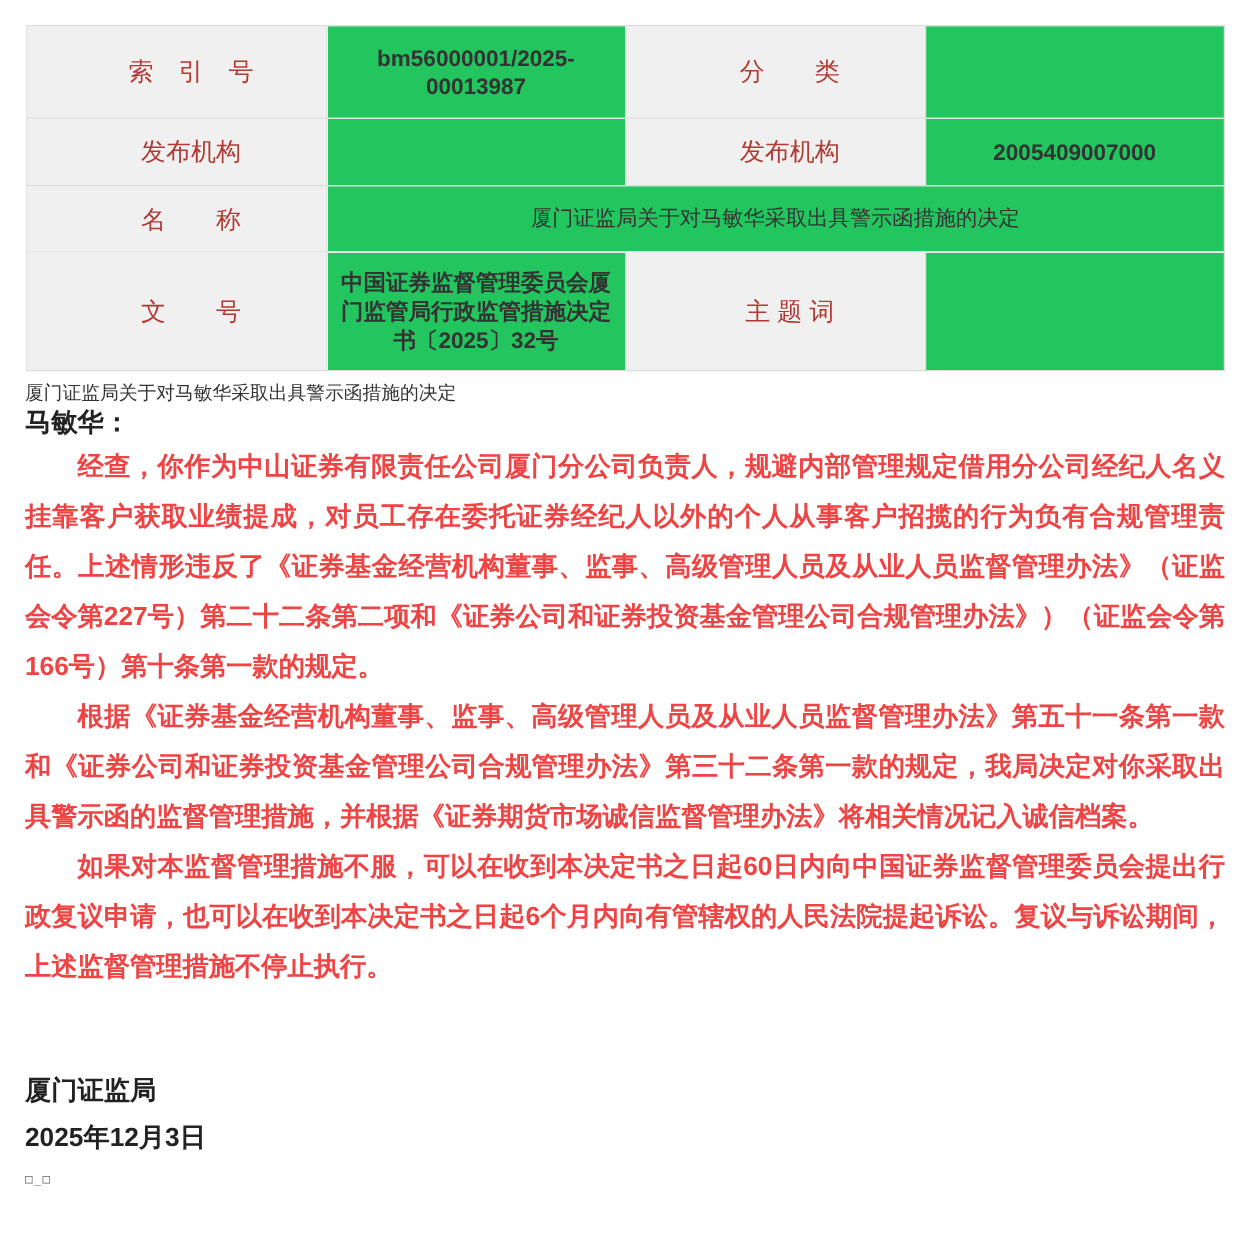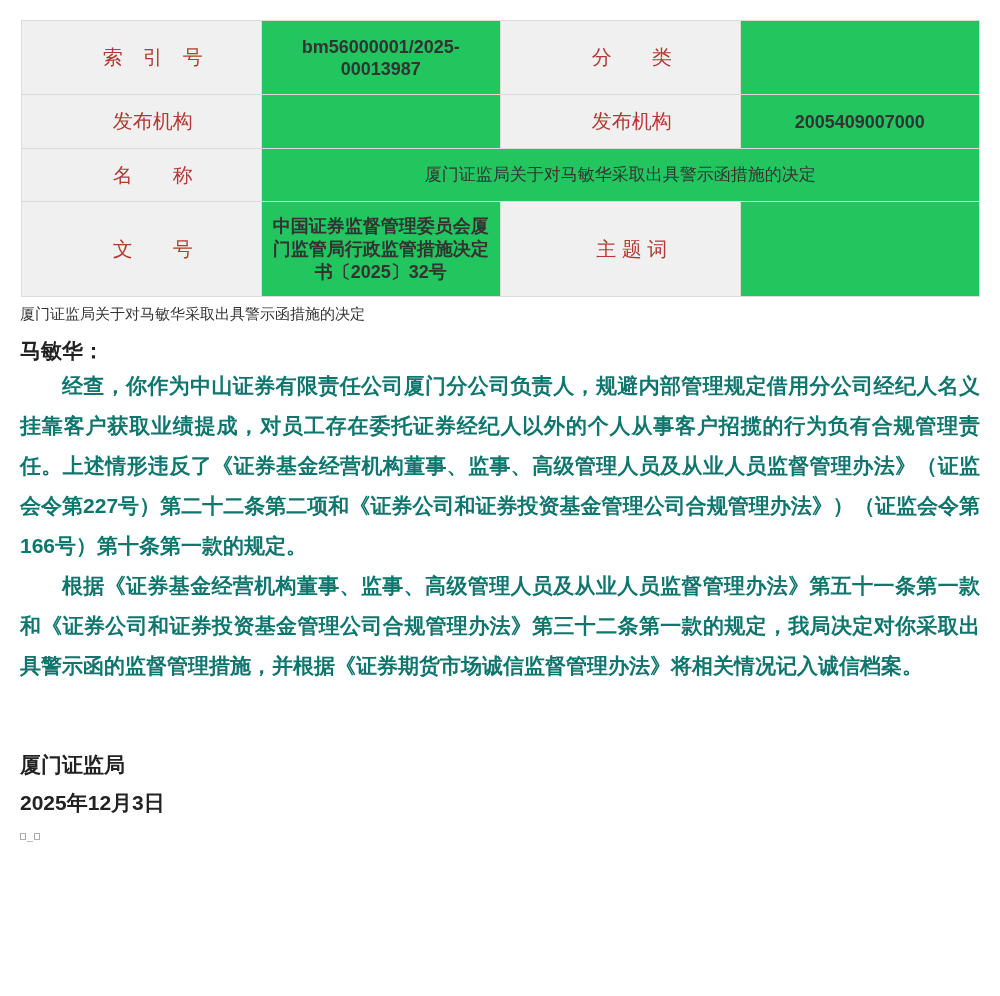--- a/index.html
+++ b/index.html
@@ -55,7 +55,6 @@
     font-weight: normal;
   }
   .salutation {
-    margin-top: 12px;
     font-size: 21px;
     font-weight: bold;
     line-height: 30px;

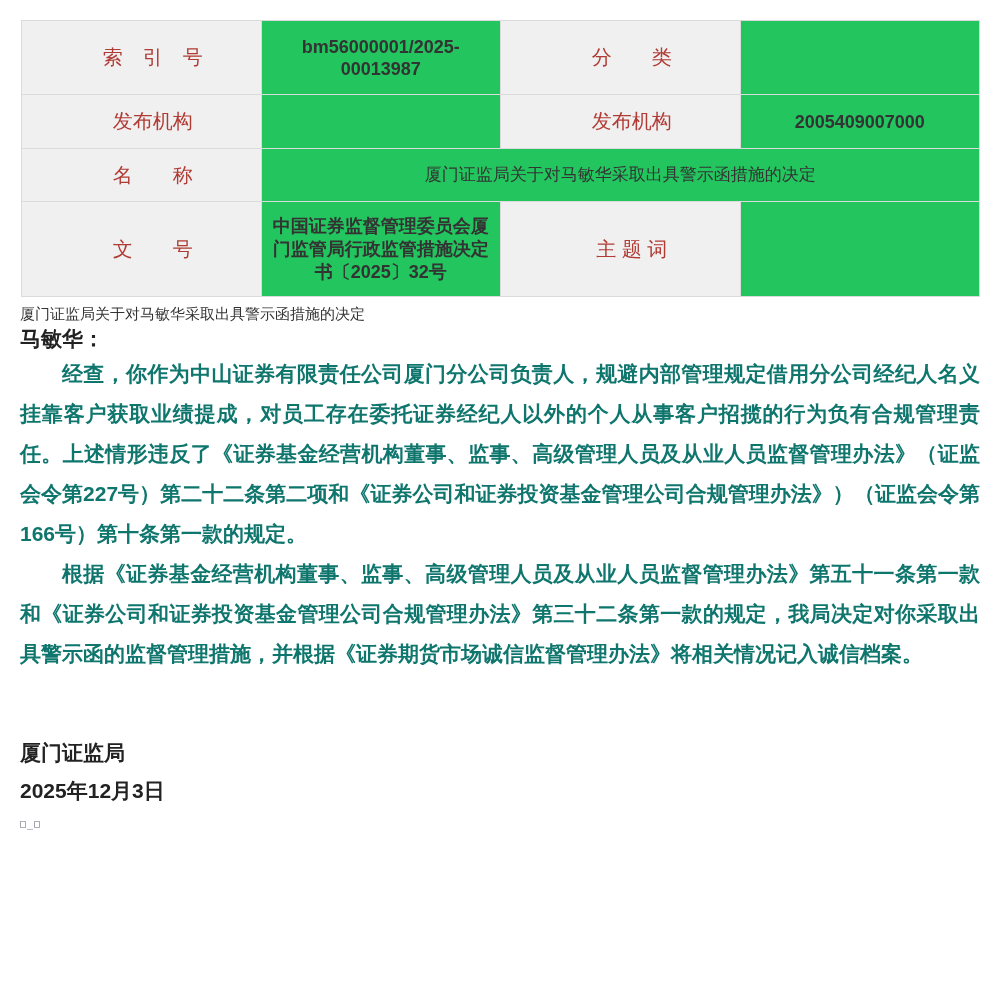--- a/index.html
+++ b/index.html
@@ -64,7 +64,7 @@
     margin: 0;
     font-size: 21px;
     font-weight: bold;
-    color: #0f766e;
+    color: #ef4444;
     line-height: 40px;
     text-indent: 42px;
     text-align: justify;

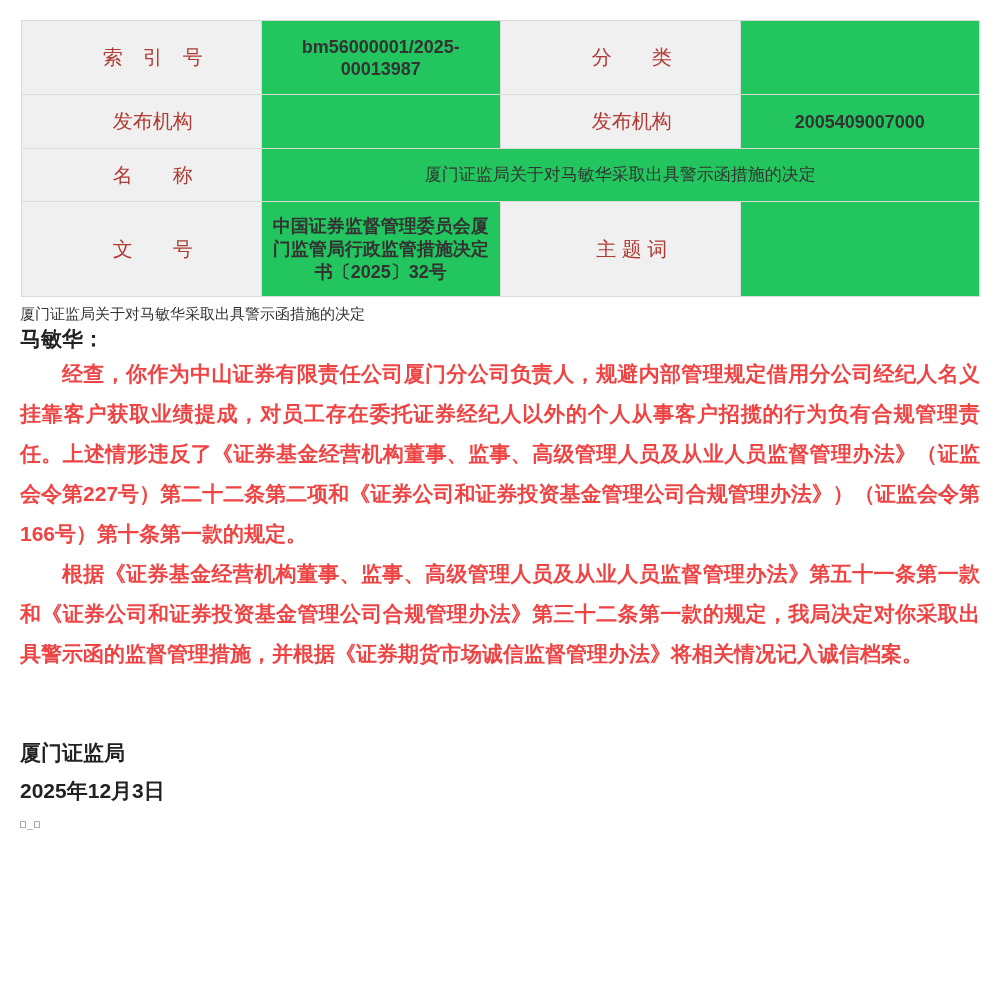--- a/index.html
+++ b/index.html
@@ -129,6 +129,7 @@
 
   <p class="body-para">经查，你作为中山证券有限责任公司厦门分公司负责人，规避内部管理规定借用分公司经纪人名义挂靠客户获取业绩提成，对员工存在委托证券经纪人以外的个人从事客户招揽的行为负有合规管理责任。上述情形违反了《证券基金经营机构董事、监事、高级管理人员及从业人员监督管理办法》（证监会令第227号）第二十二条第二项和《证券公司和证券投资基金管理公司合规管理办法》）（证监会令第166号）第十条第一款的规定。</p>
   <p class="body-para">根据《证券基金经营机构董事、监事、高级管理人员及从业人员监督管理办法》第五十一条第一款和《证券公司和证券投资基金管理公司合规管理办法》第三十二条第一款的规定，我局决定对你采取出具警示函的监督管理措施，并根据《证券期货市场诚信监督管理办法》将相关情况记入诚信档案。</p>
+  <p class="body-para">如果对本监督管理措施不服，可以在收到本决定书之日起60日内向中国证券监督管理委员会提出行政复议申请，也可以在收到本决定书之日起6个月内向有管辖权的人民法院提起诉讼。复议与诉讼期间，上述监督管理措施不停止执行。</p>
 
   <div class="signature">
     <div class="sig-org">厦门证监局</div>

